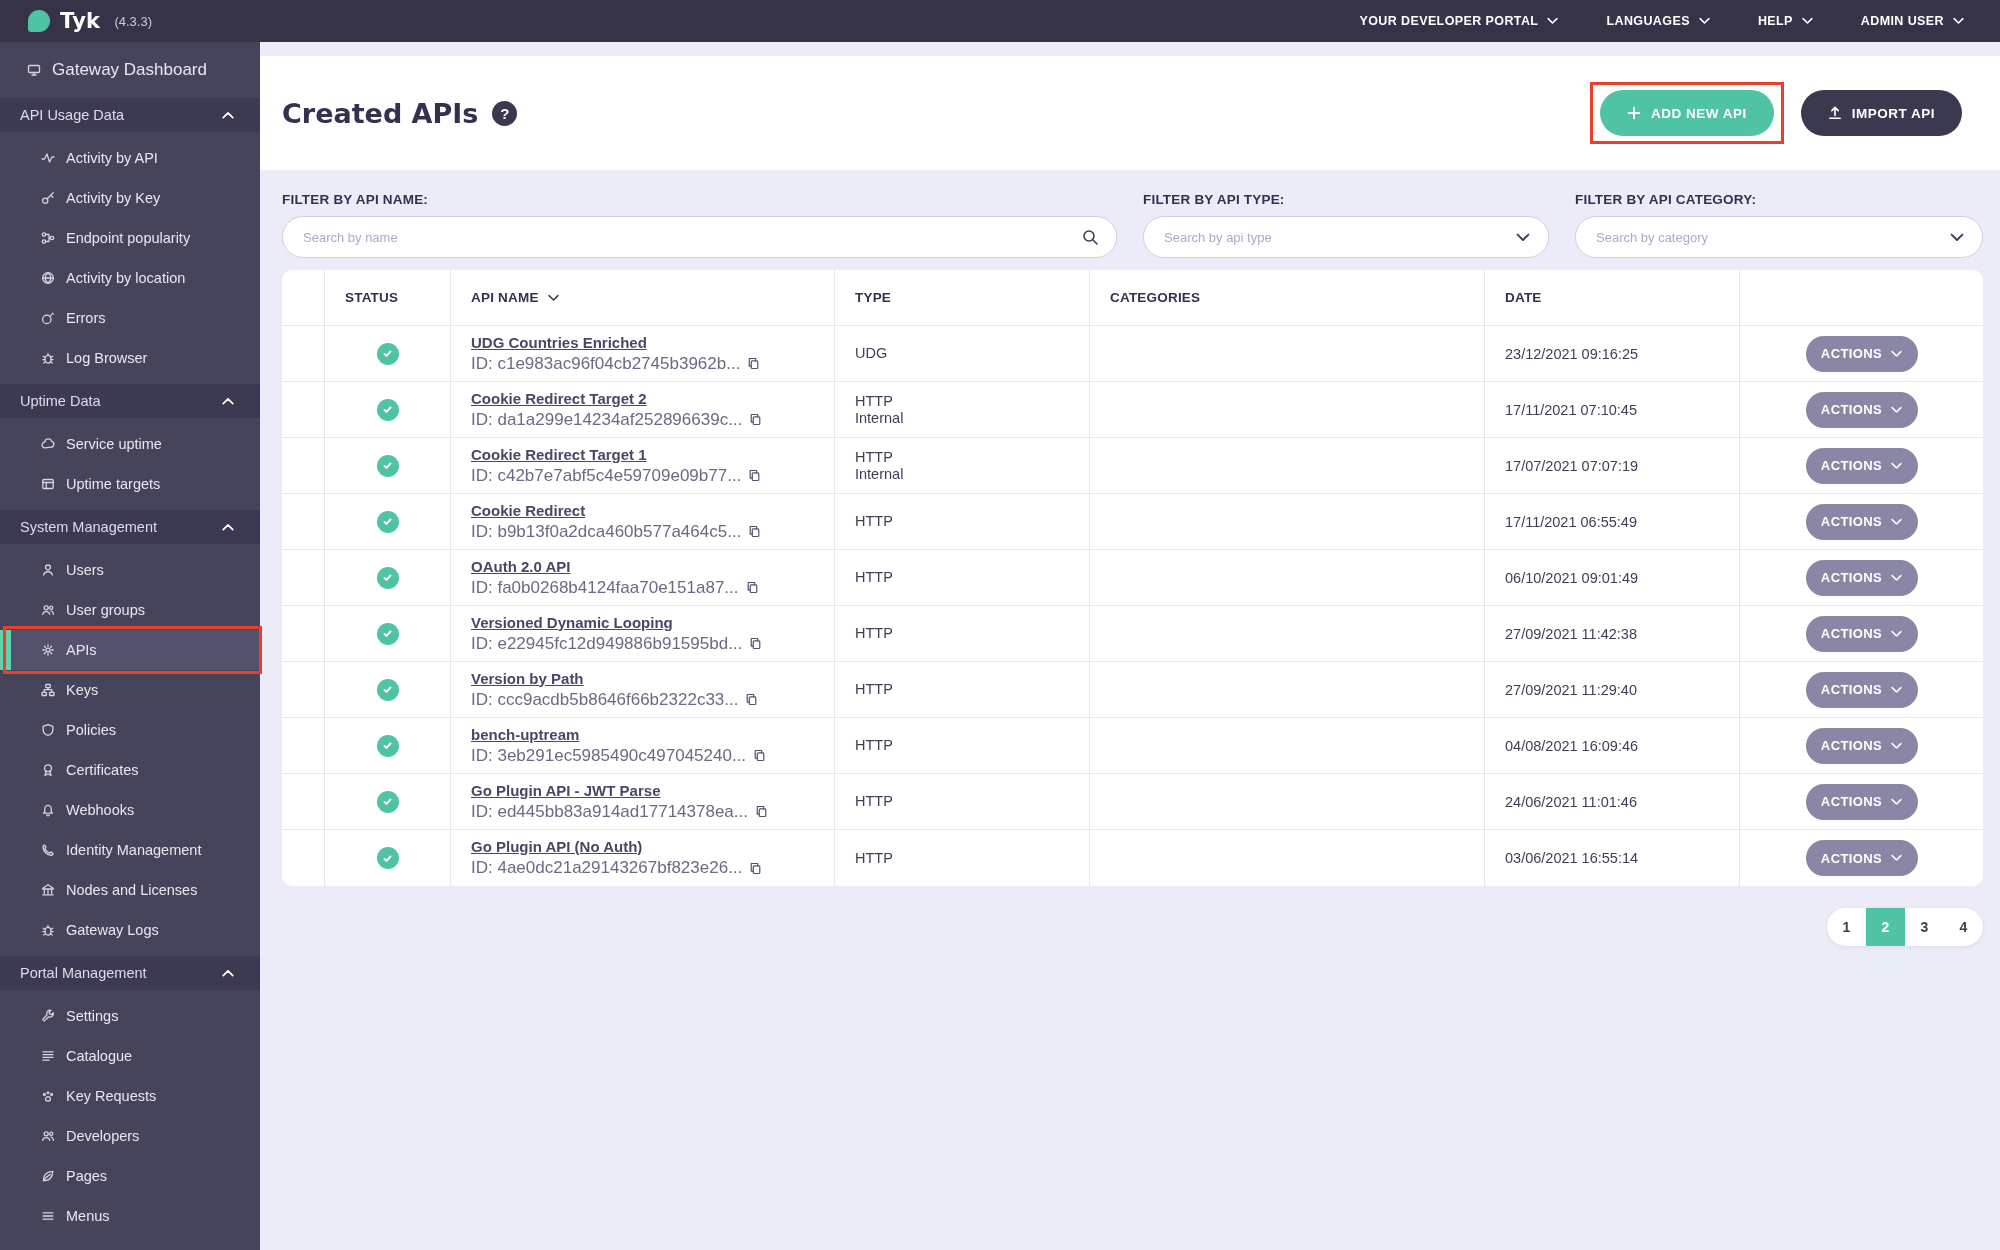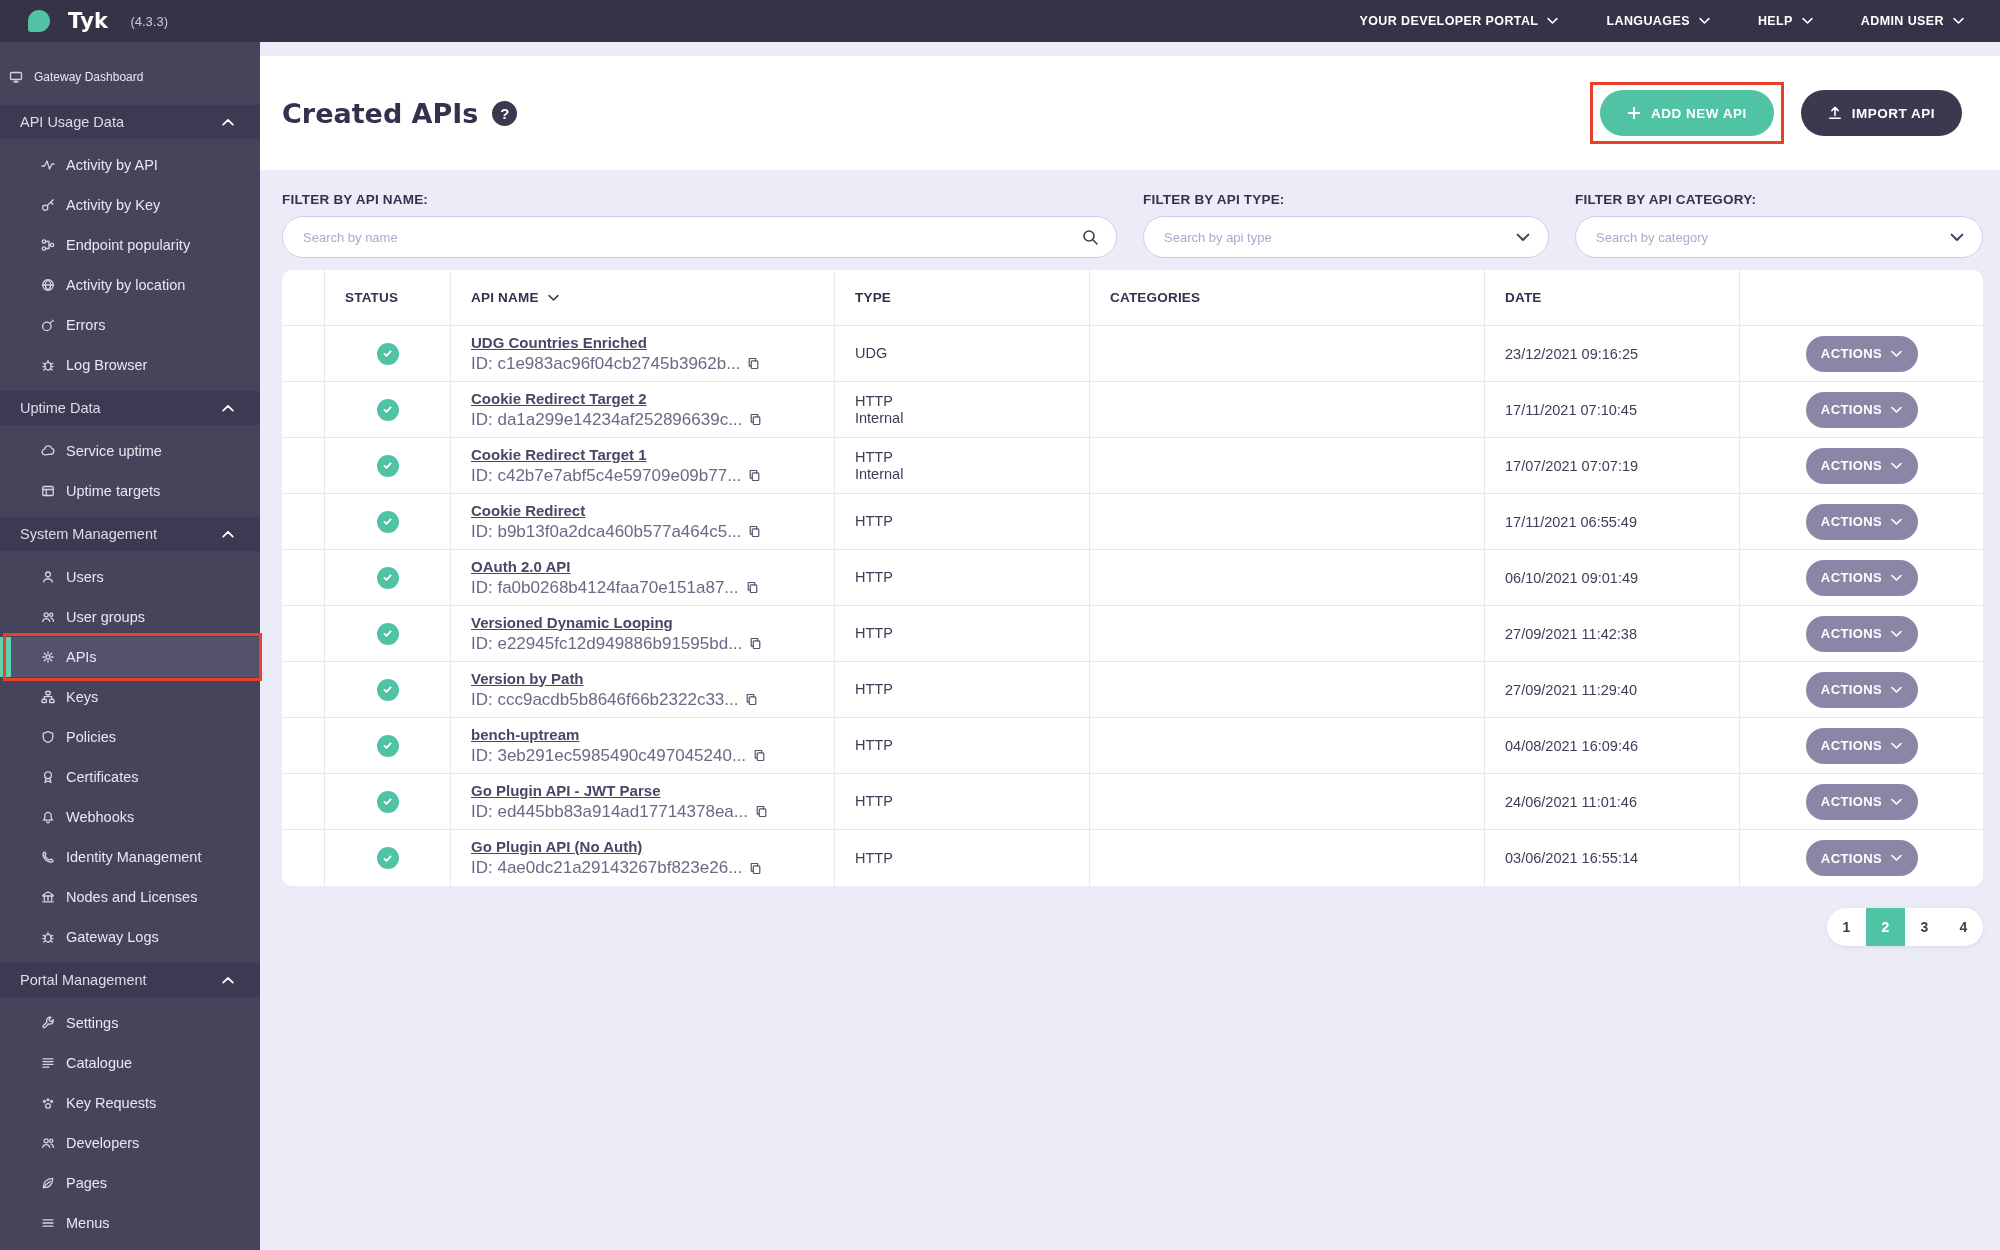--- a/index.html
+++ b/index.html
@@ -10,7 +10,7 @@
 
   
   .topbar { position:fixed; top:0; left:0; right:0; height:42px; background:#363349; display:flex; align-items:center; justify-content:space-between; padding:0 36px 0 28px; z-index:30; }
-  .brand { display:flex; align-items:center; gap:18px; cursor:pointer; }
+  .brand { display:flex; align-items:center; gap:10px; cursor:pointer; }
   .leaf { width:22px; height:22px; background:#50C3A4; border-radius:50% 50% 50% 3px; }
   .brand-name { color:#fff; font-size:21px; font-weight:bold; letter-spacing:.3px; font-family:"DejaVu Sans", sans-serif; }
   .brand-ver { color:#CBCADC; font-size:13px; margin-left:4px; }

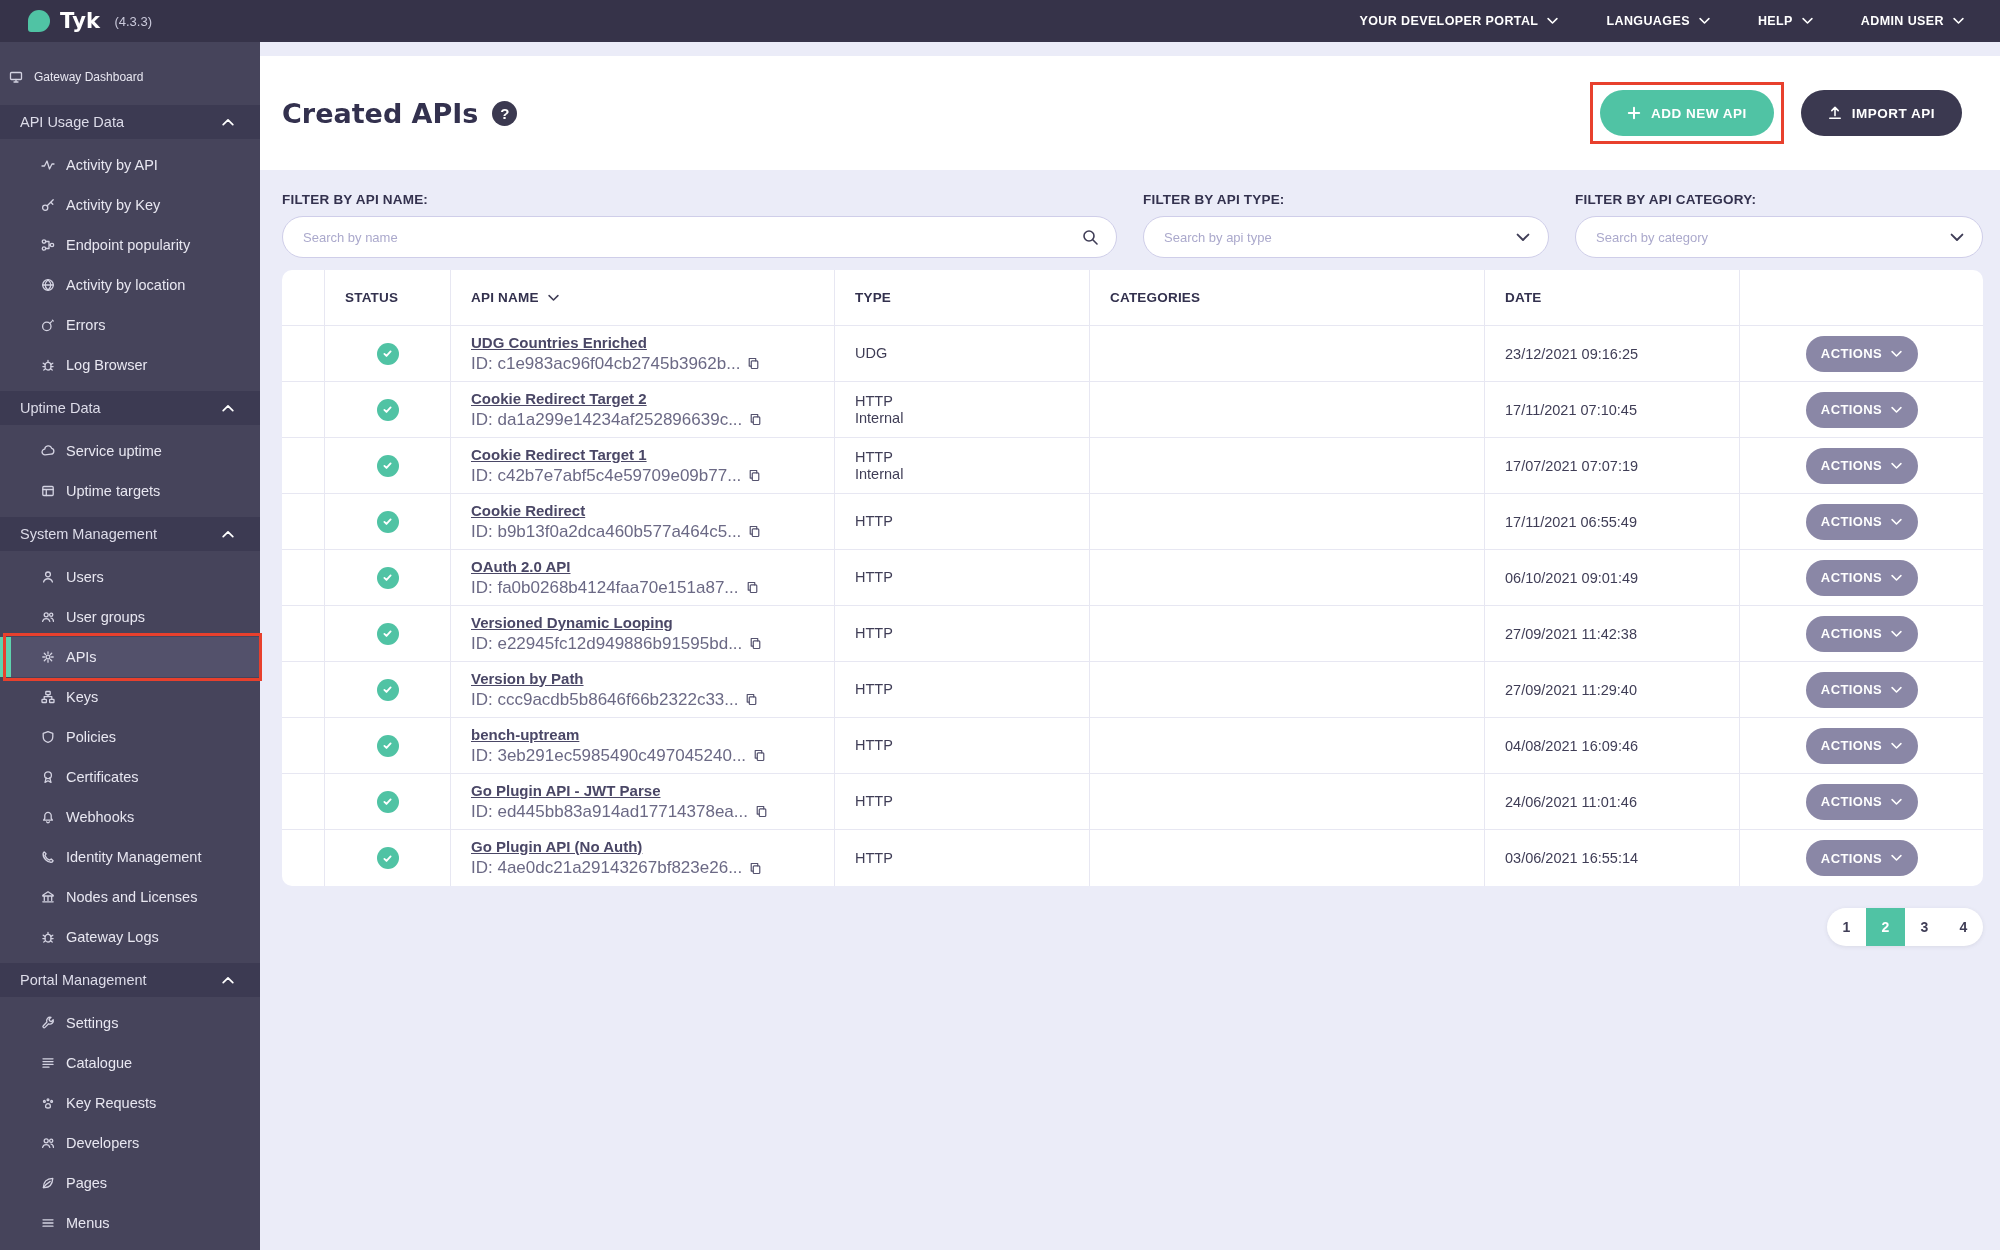--- a/index.html
+++ b/index.html
@@ -20,7 +20,7 @@
 
   
   .sidebar { position:fixed; top:42px; left:0; bottom:0; width:260px; background:#46445B; color:#E8E7F1; z-index:20; }
-  .side-standalone { height:56px; display:flex; align-items:center; gap:11px; padding-left:9px; font-size:12px; cursor:pointer;margin-top:7px; }
+  .side-standalone { height:56px; display:flex; align-items:center; gap:11px; padding-left:27px; font-size:17px; cursor:pointer; }
   .side-section-head { height:34px; background:#3C3A52; display:flex; align-items:center; justify-content:space-between; padding:0 26px 0 20px; font-size:14.5px; color:#DDDCE9; cursor:pointer; }
   .side-section-head .ic { width:12px; height:8px; color:#fff; }
   .side-group { padding:6px 0; }

